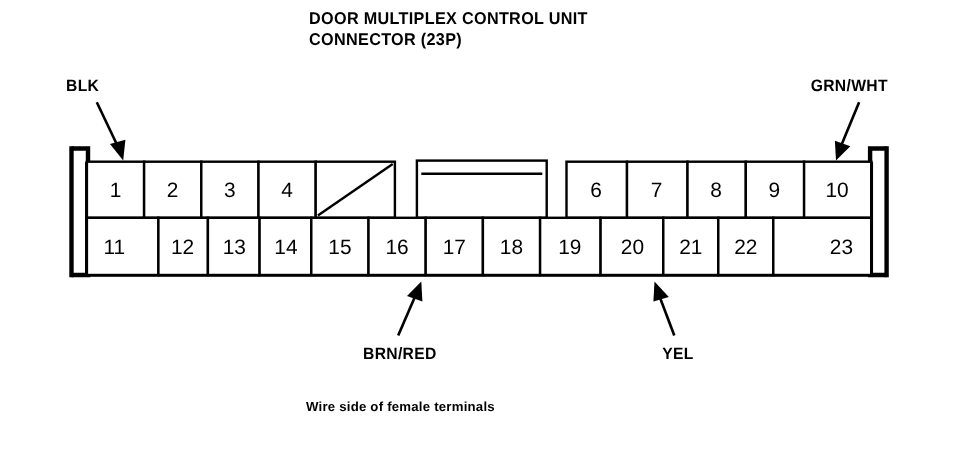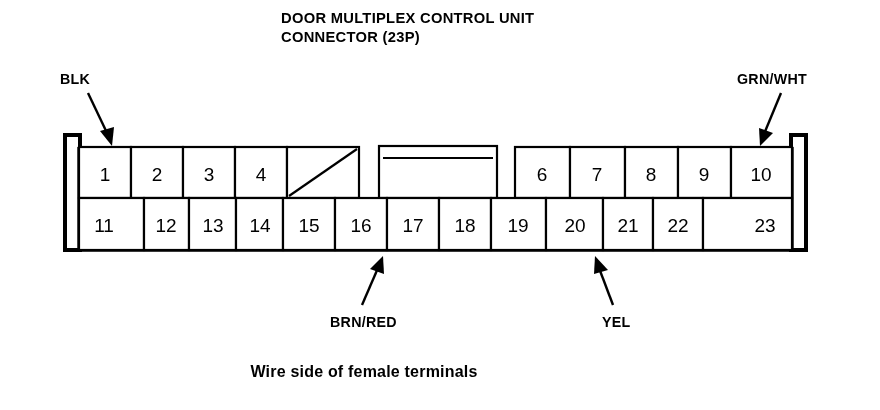--- a/index.html
+++ b/index.html
@@ -55,7 +55,7 @@
     top: 363px;
     width: 728px;
     text-align: center;
-    font-size: 16px;
+    font-size: 12px;
     font-weight: bold;
     letter-spacing: 0.2px;
   }

